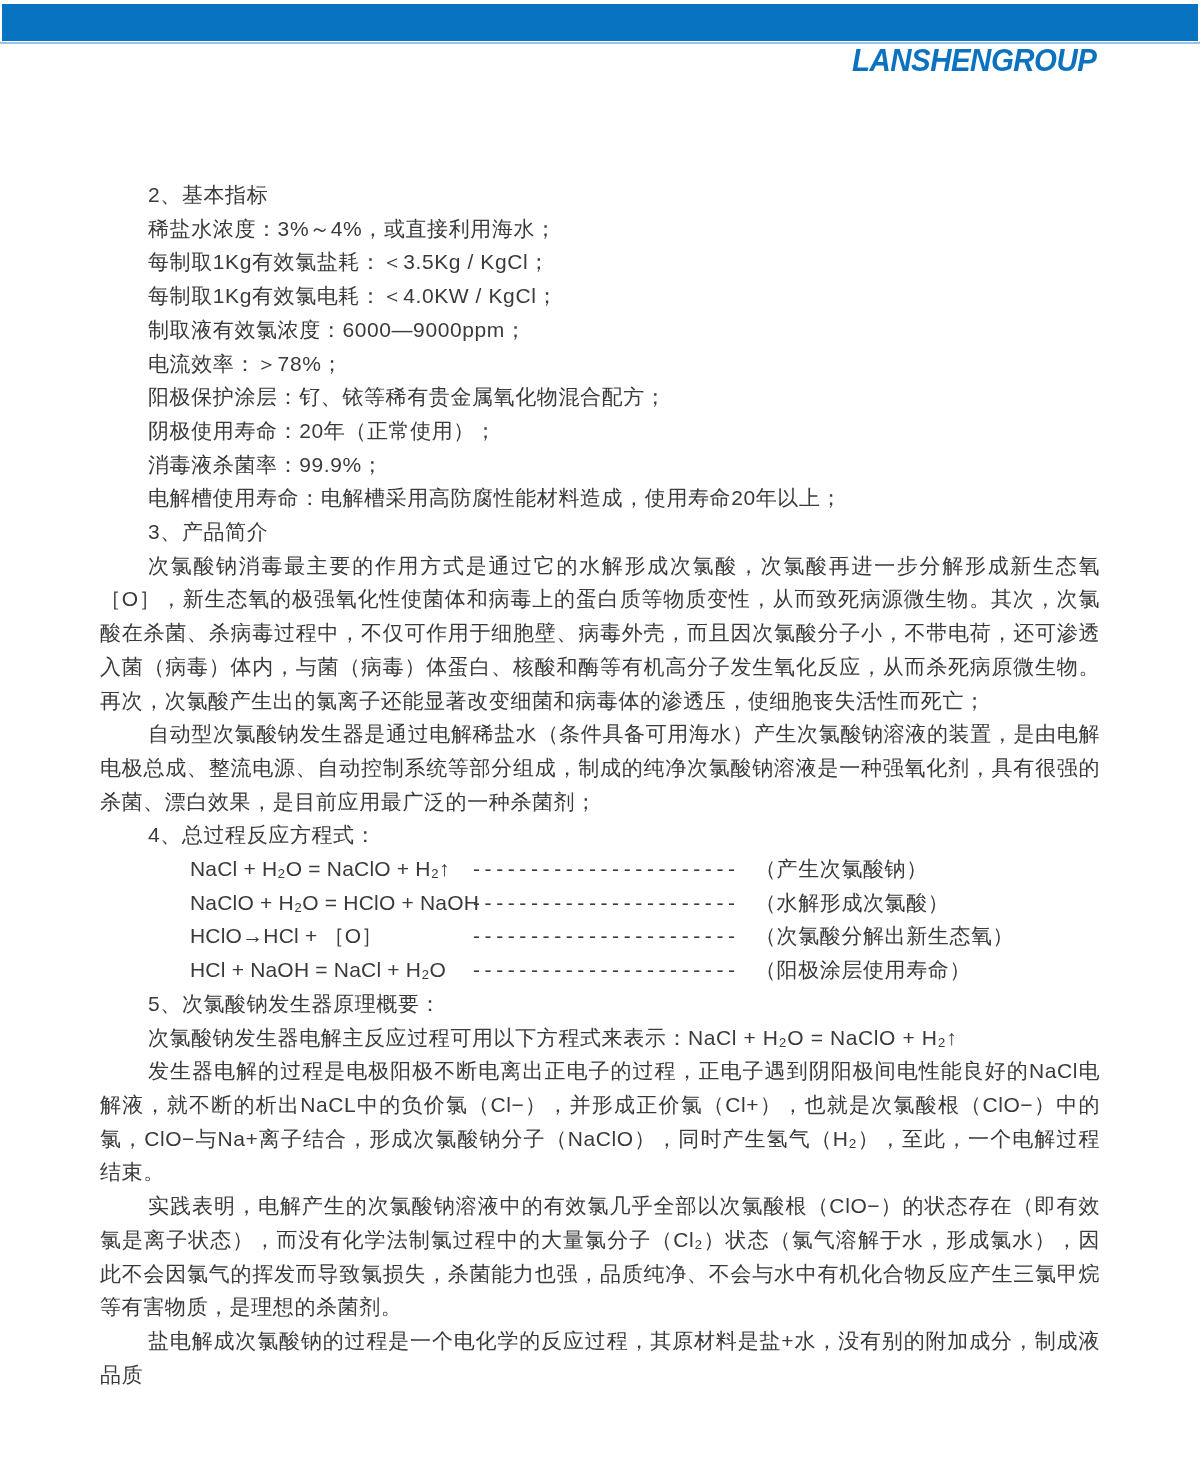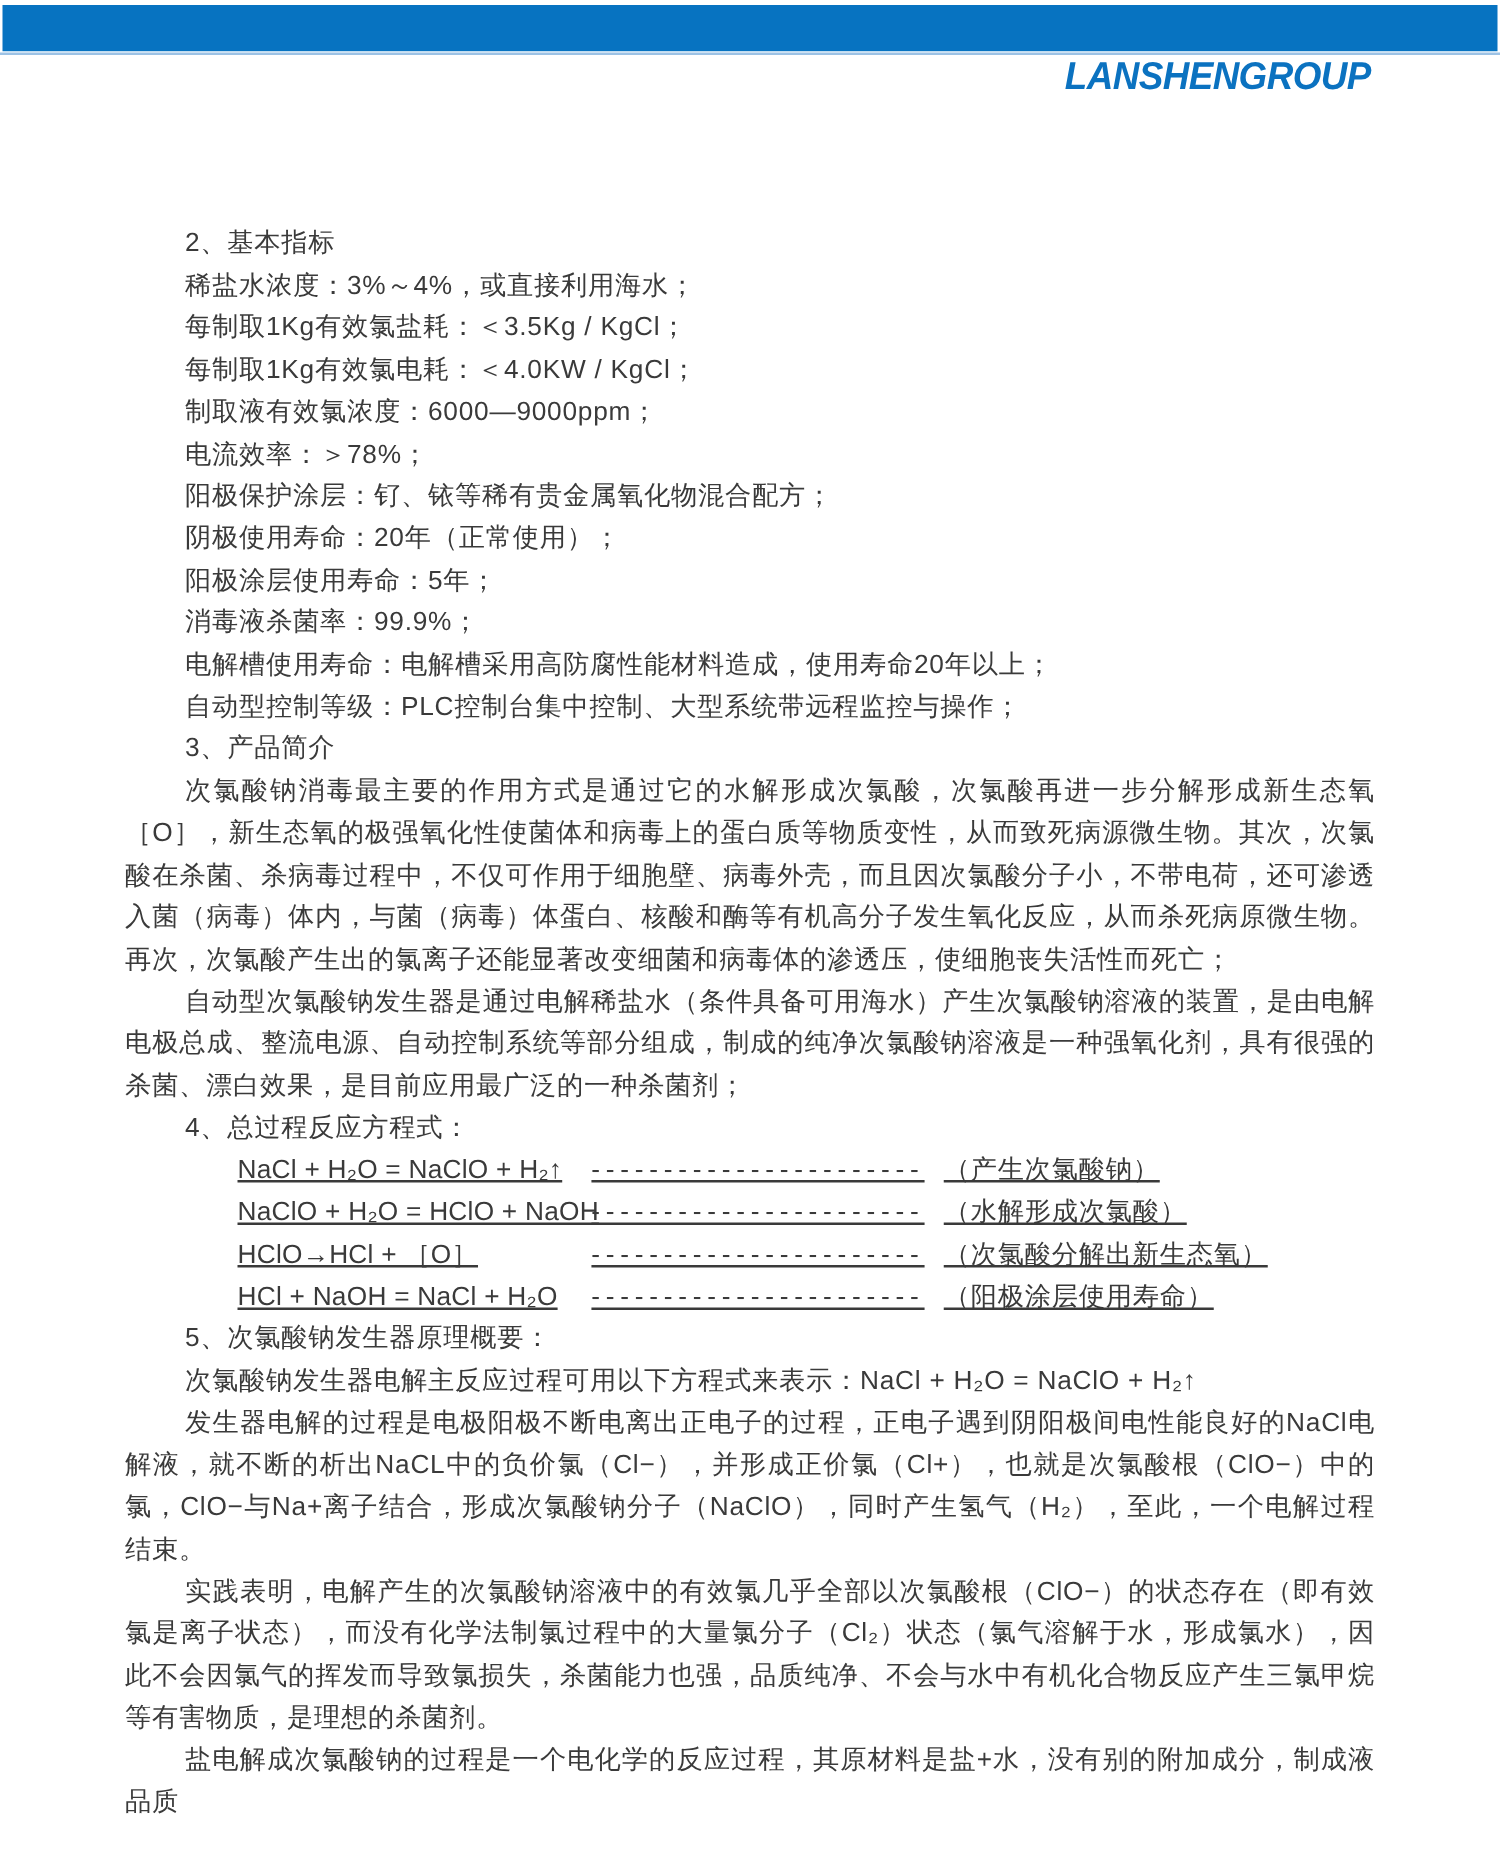--- a/index.html
+++ b/index.html
@@ -89,7 +89,6 @@
   <div class="line indent">电流效率：＞78%；</div>
   <div class="line indent">阳极保护涂层：钌、铱等稀有贵金属氧化物混合配方；</div>
   <div class="line indent">阴极使用寿命：20年（正常使用）；</div>
-  <div class="line indent">阳极涂层使用寿命：5年；</div>
   <div class="line indent">消毒液杀菌率：99.9%；</div>
   <div class="line indent">电解槽使用寿命：电解槽采用高防腐性能材料造成，使用寿命20年以上；</div>
   <div class="line indent">自动型控制等级：PLC控制台集中控制、大型系统带远程监控与操作；</div>

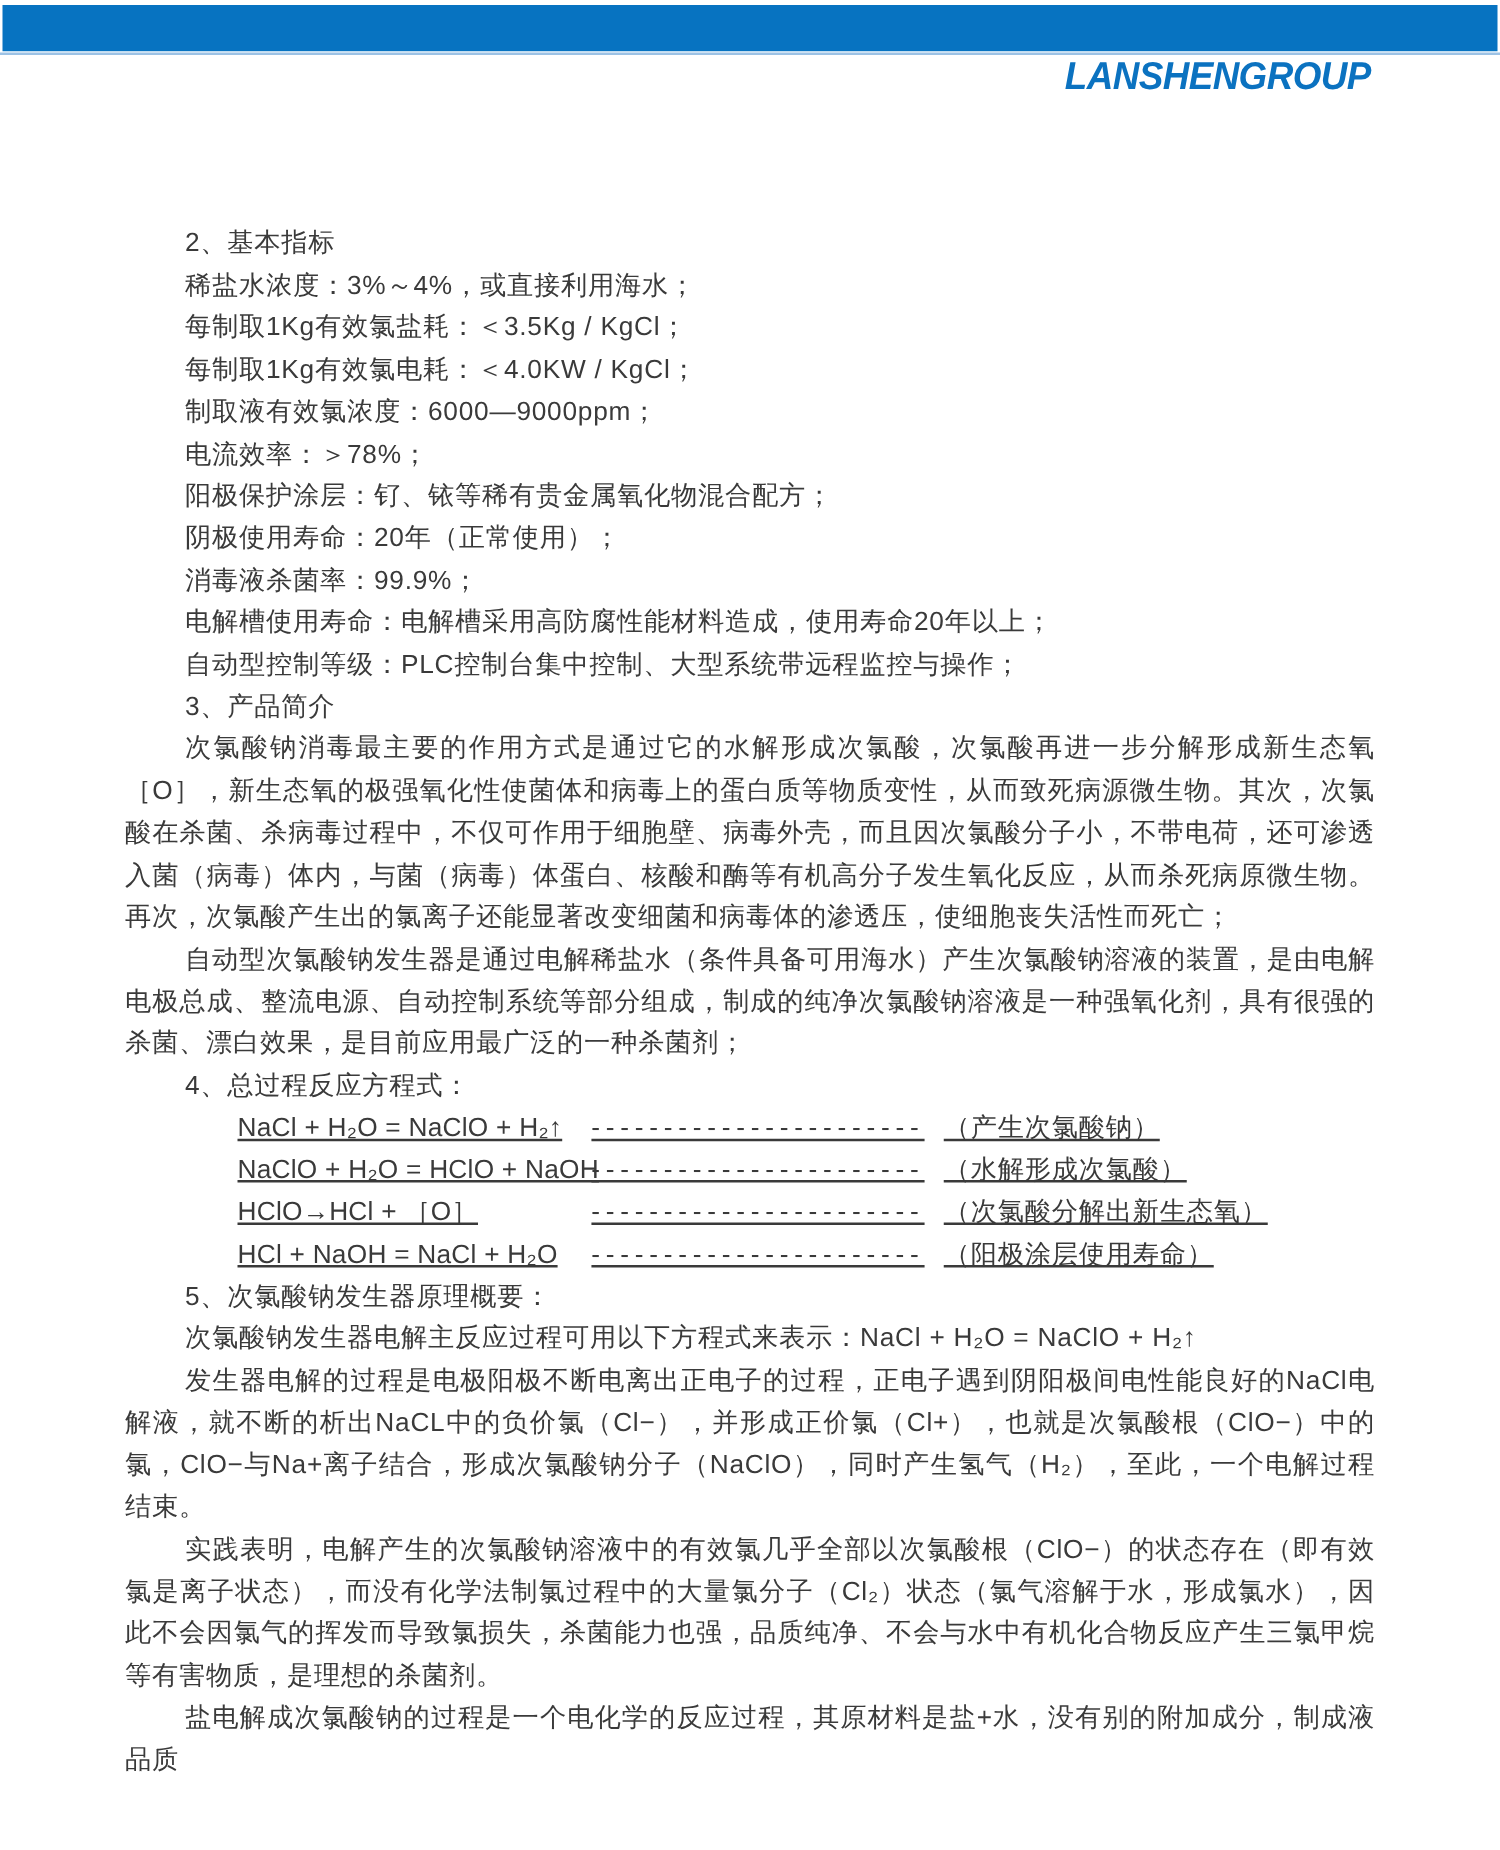--- a/index.html
+++ b/index.html
@@ -91,7 +91,6 @@
   <div class="line indent">阴极使用寿命：20年（正常使用）；</div>
   <div class="line indent">消毒液杀菌率：99.9%；</div>
   <div class="line indent">电解槽使用寿命：电解槽采用高防腐性能材料造成，使用寿命20年以上；</div>
-  <div class="line indent">自动型控制等级：PLC控制台集中控制、大型系统带远程监控与操作；</div>
 
   <div class="heading indent">3、产品简介</div>
   <p class="para indent">次氯酸钠消毒最主要的作用方式是通过它的水解形成次氯酸，次氯酸再进一步分解形成新生态氧［O］，新生态氧的极强氧化性使菌体和病毒上的蛋白质等物质变性，从而致死病源微生物。其次，次氯酸在杀菌、杀病毒过程中，不仅可作用于细胞壁、病毒外壳，而且因次氯酸分子小，不带电荷，还可渗透入菌（病毒）体内，与菌（病毒）体蛋白、核酸和酶等有机高分子发生氧化反应，从而杀死病原微生物。再次，次氯酸产生出的氯离子还能显著改变细菌和病毒体的渗透压，使细胞丧失活性而死亡；</p>

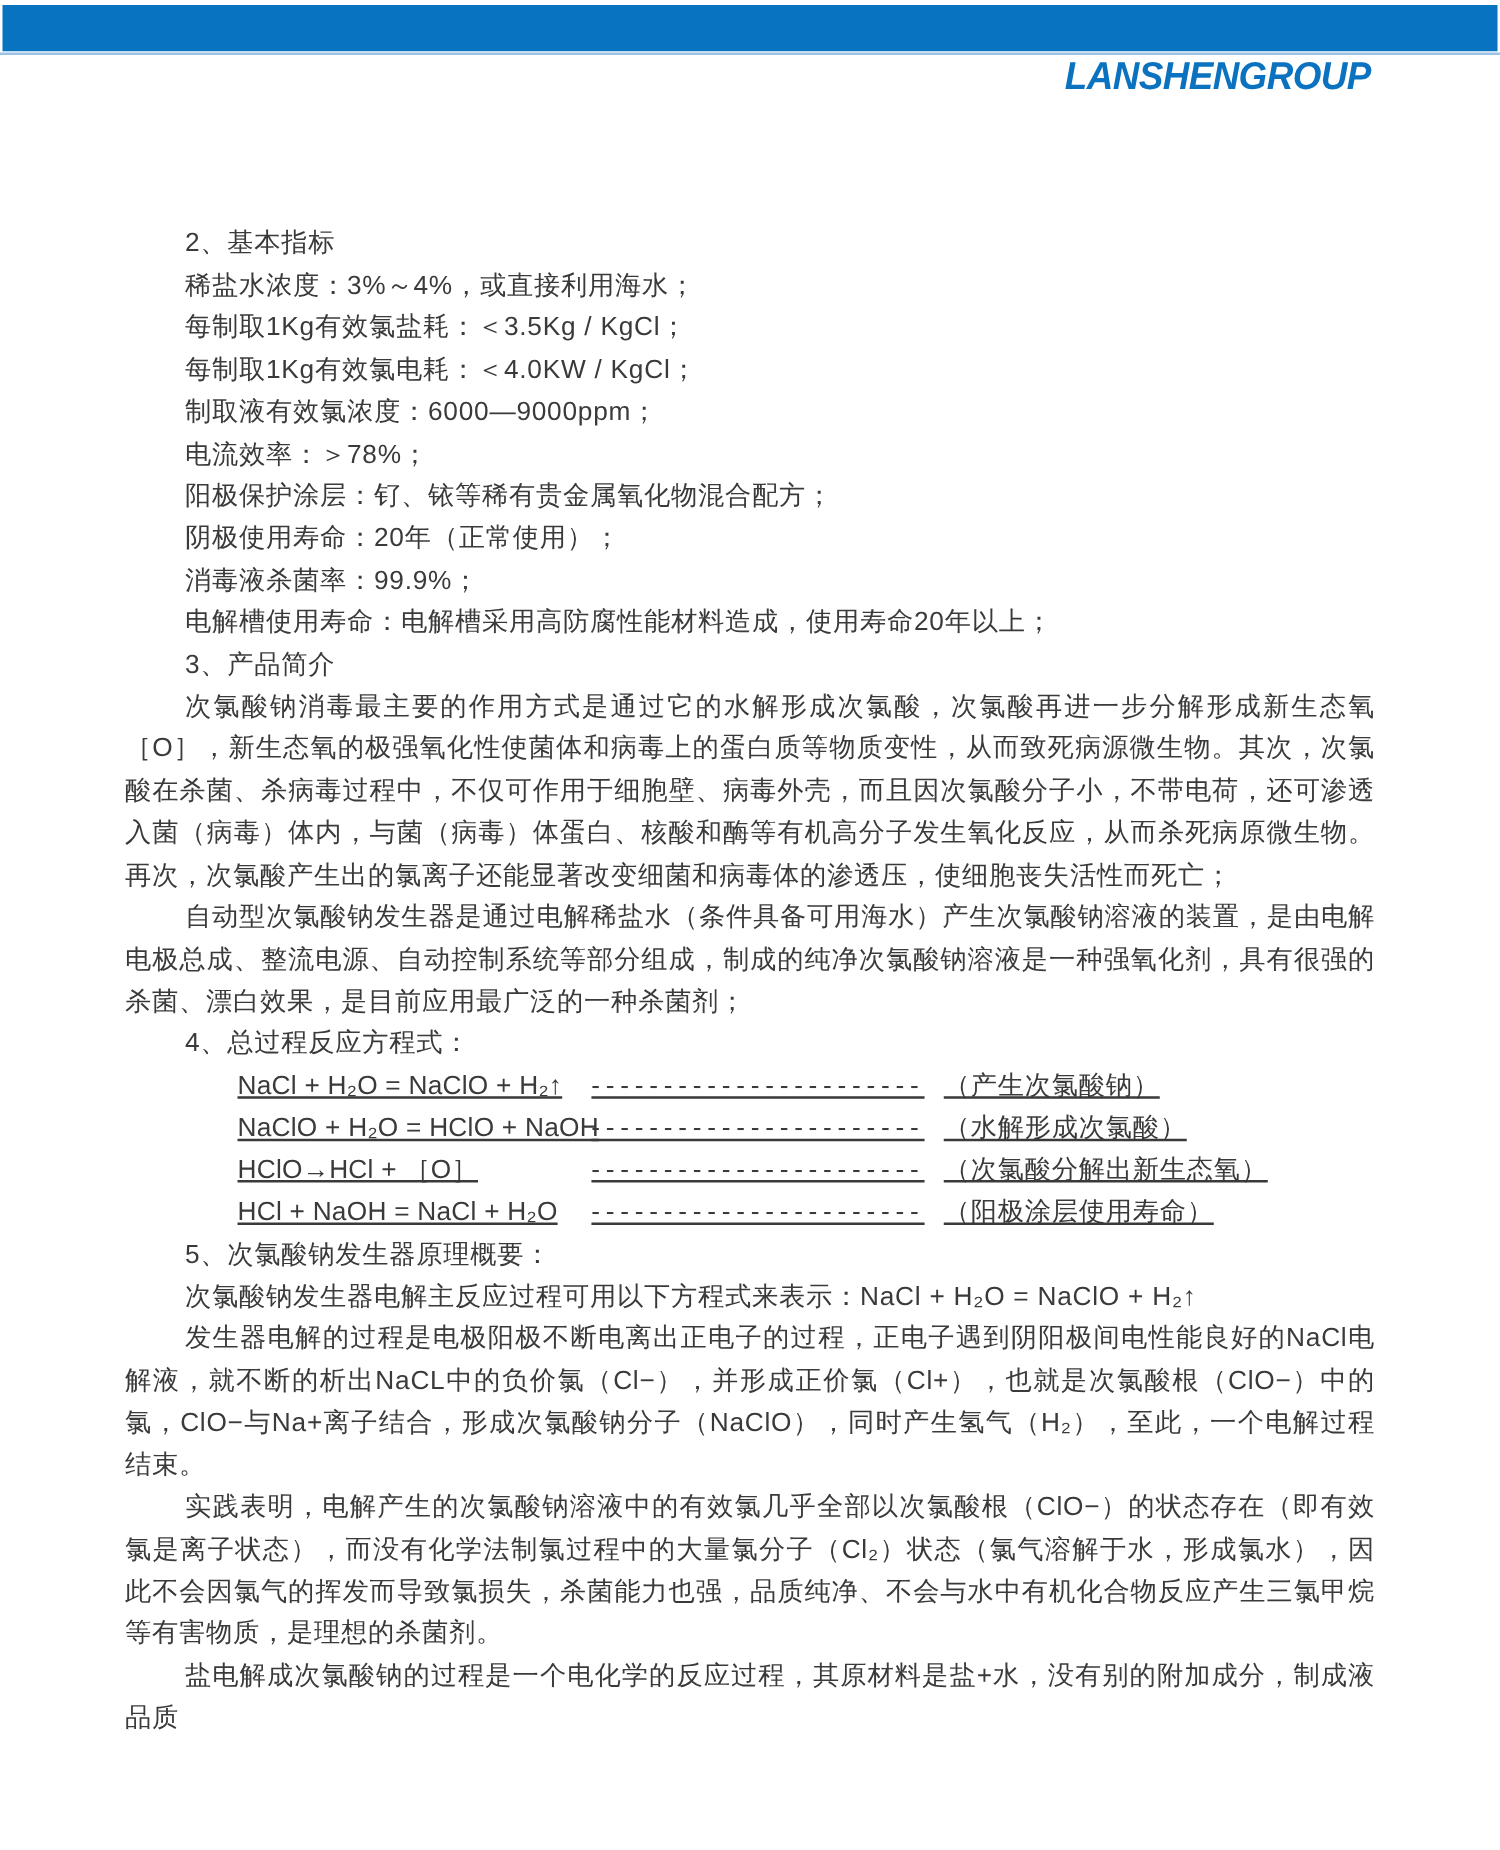--- a/index.html
+++ b/index.html
@@ -56,7 +56,6 @@
     padding-left: 90px;
     align-items: center;
     white-space: nowrap;
-    text-decoration: underline;
   }
   .eq-formula {
     width: 283px;

